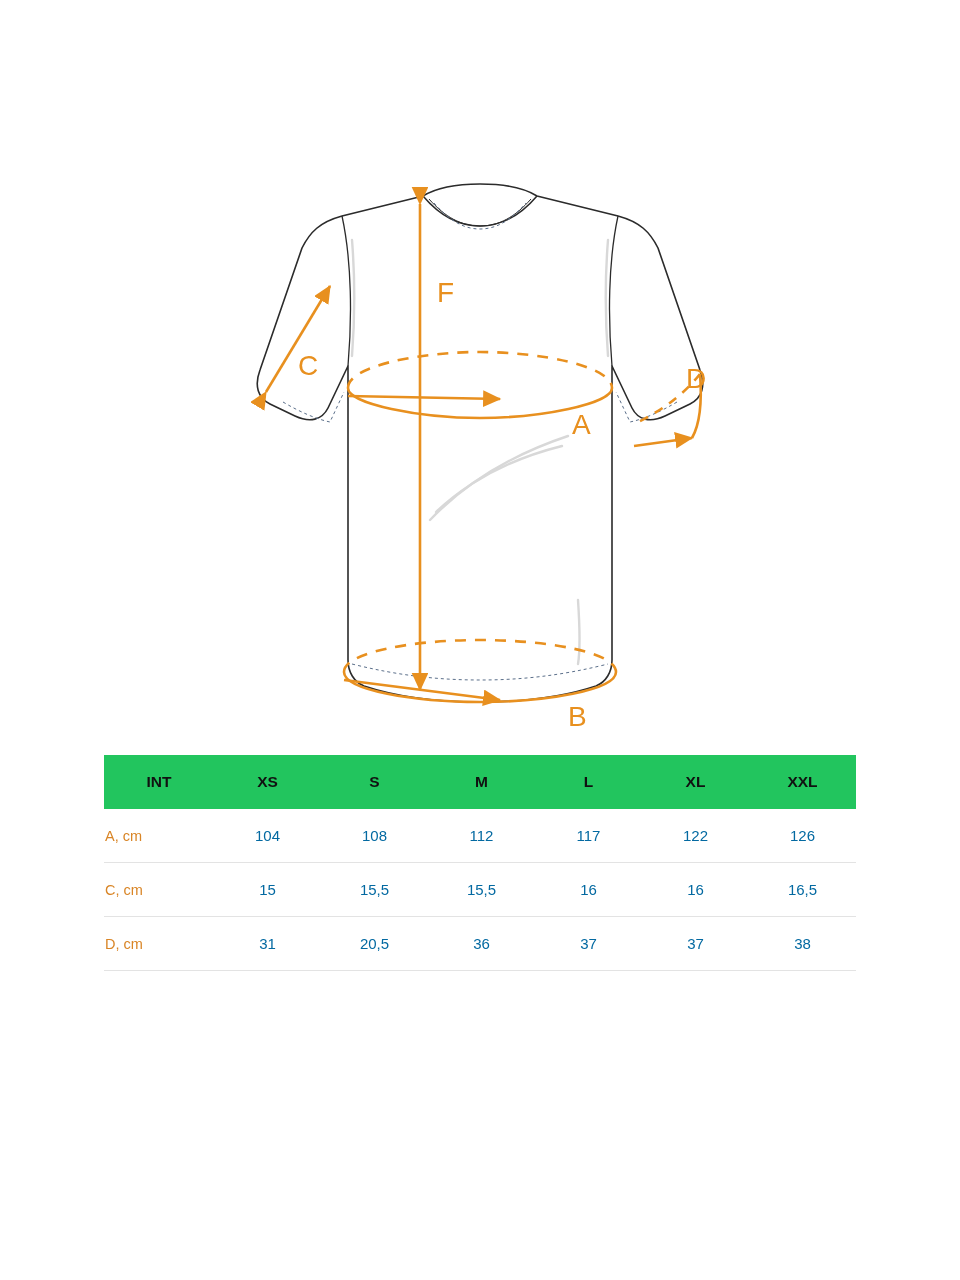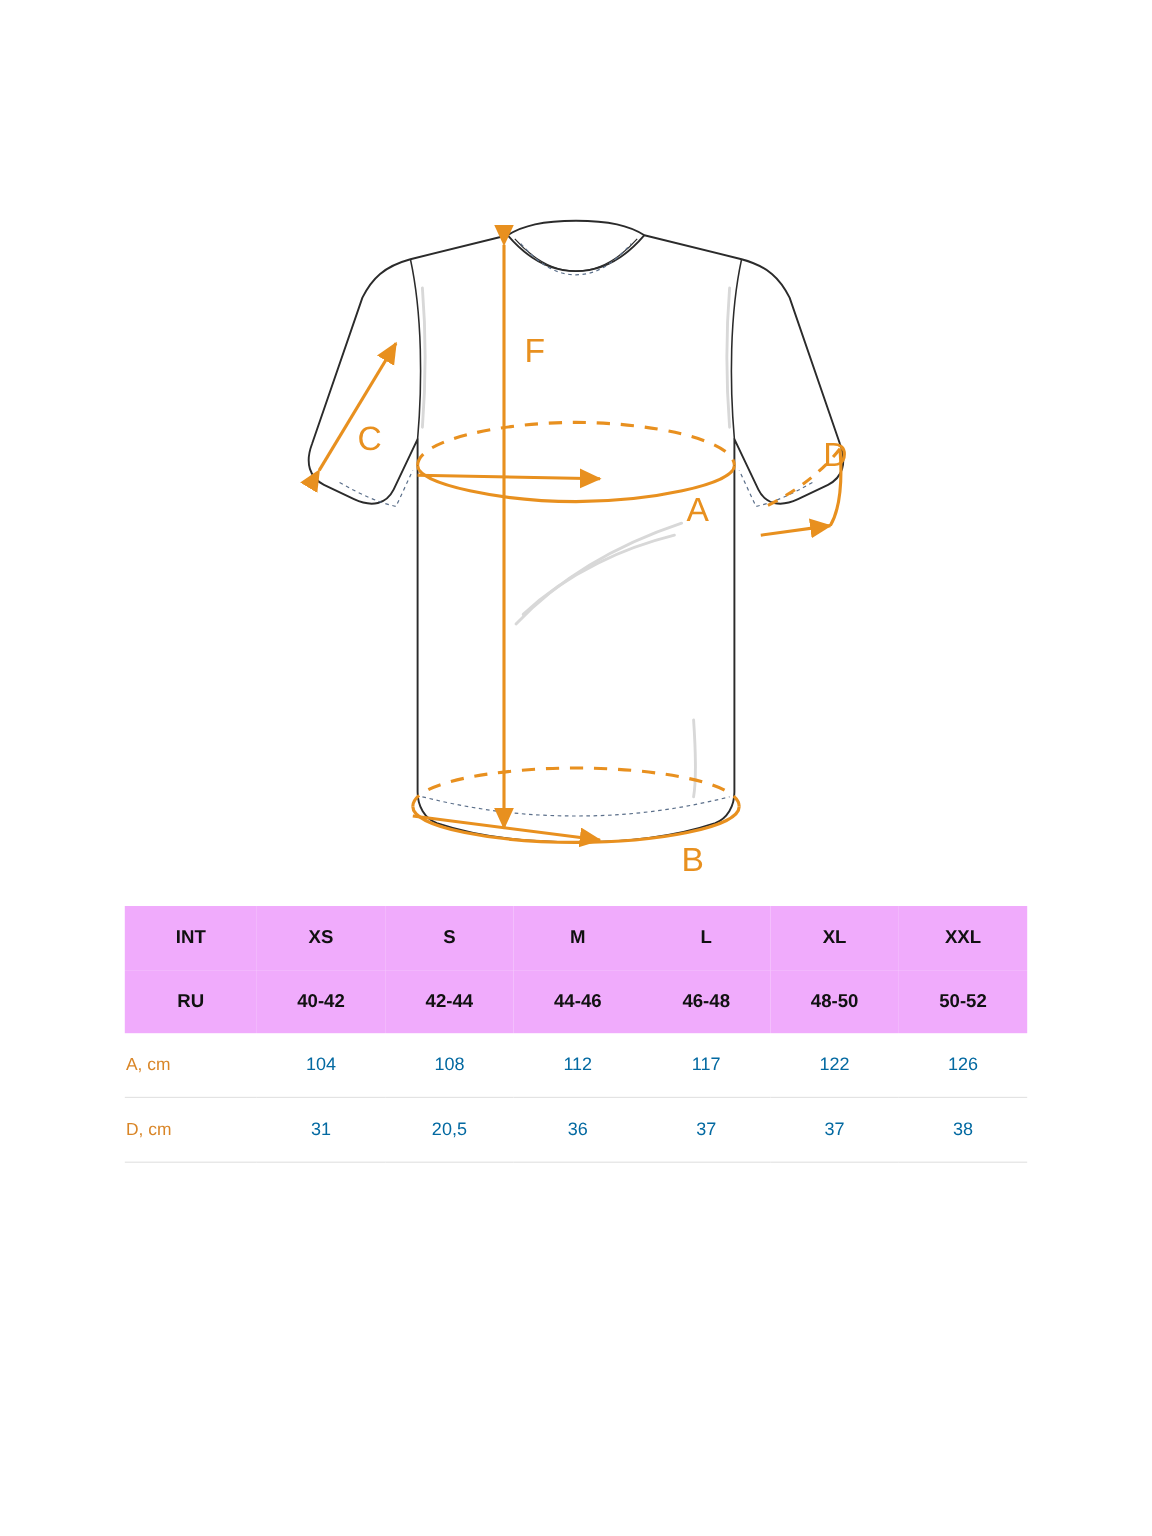--- a/index.html
+++ b/index.html
@@ -48,7 +48,7 @@
     font-size: 15px;
   }
   .size-table .head-row td {
-    background: #f0abfc;
+    background: #22c55e;
     font-weight: bold;
     color: #111;
     height: 50px;

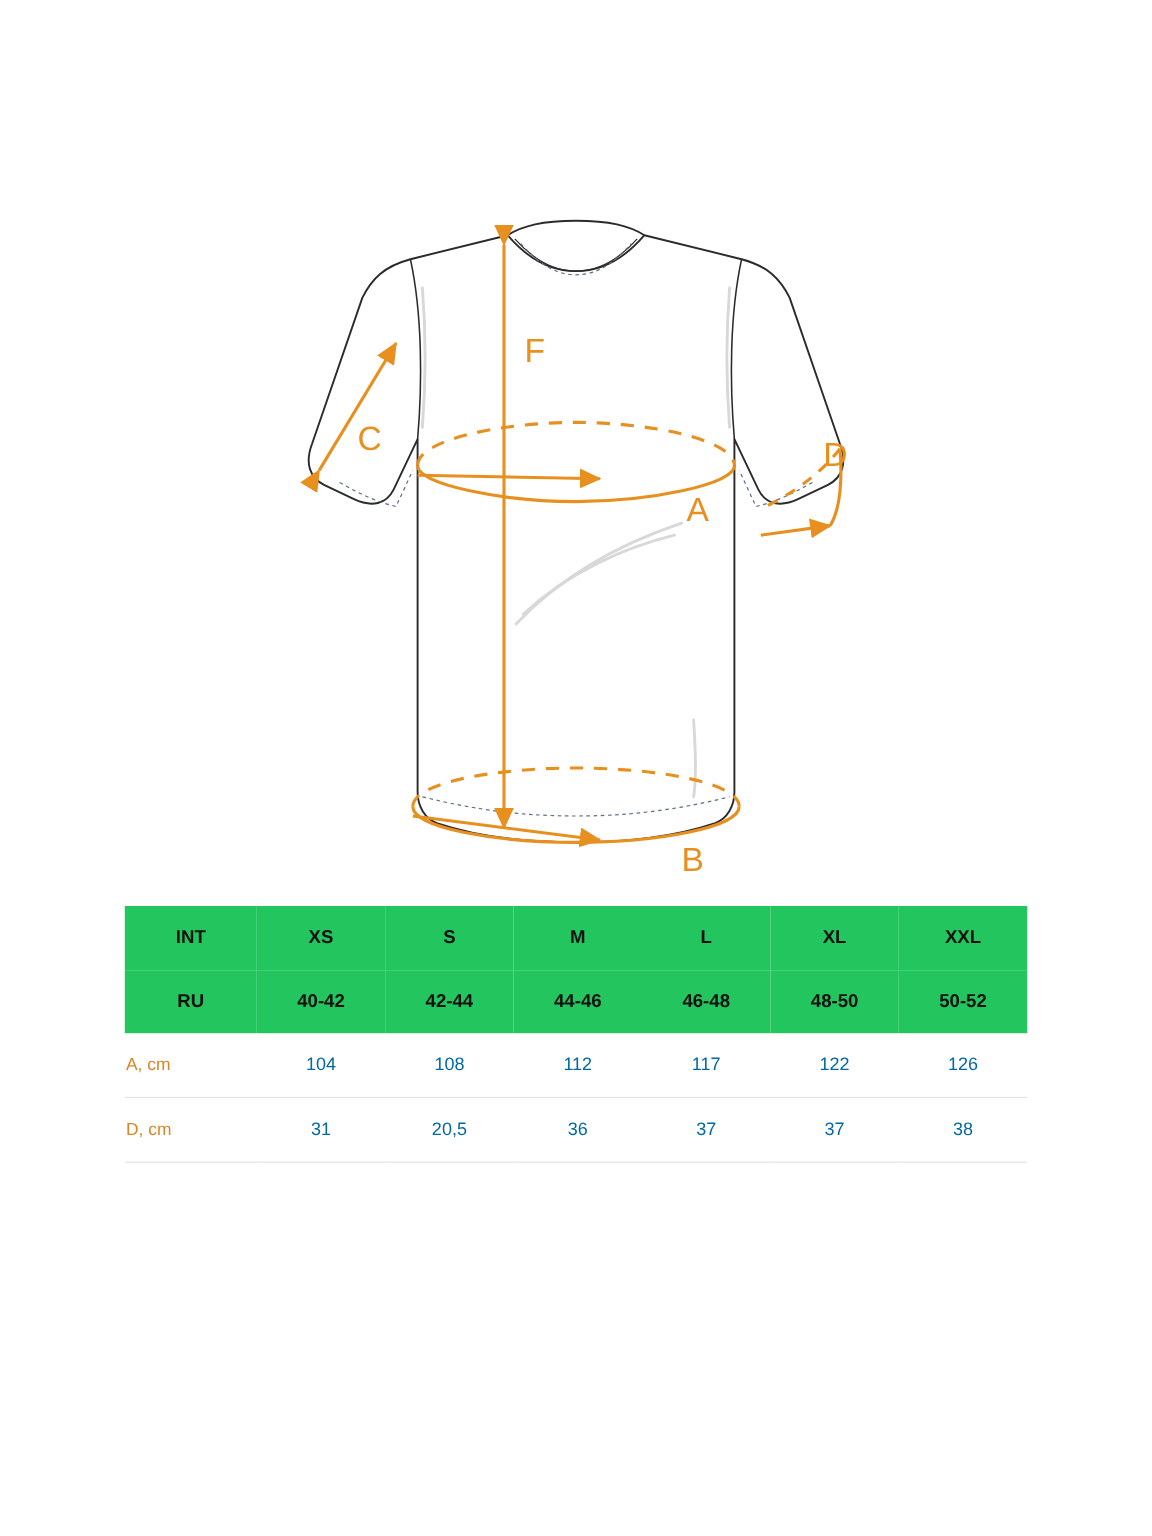--- a/index.html
+++ b/index.html
@@ -186,15 +186,6 @@
         <td>XL</td>
         <td>XXL</td>
       </tr>
-      <tr class="head-row">
-        <td class="label-col">RU</td>
-        <td>40-42</td>
-        <td>42-44</td>
-        <td>44-46</td>
-        <td>46-48</td>
-        <td>48-50</td>
-        <td>50-52</td>
-      </tr>
 
       <tr class="measure-row">
         <td class="row-label">A, cm</td>

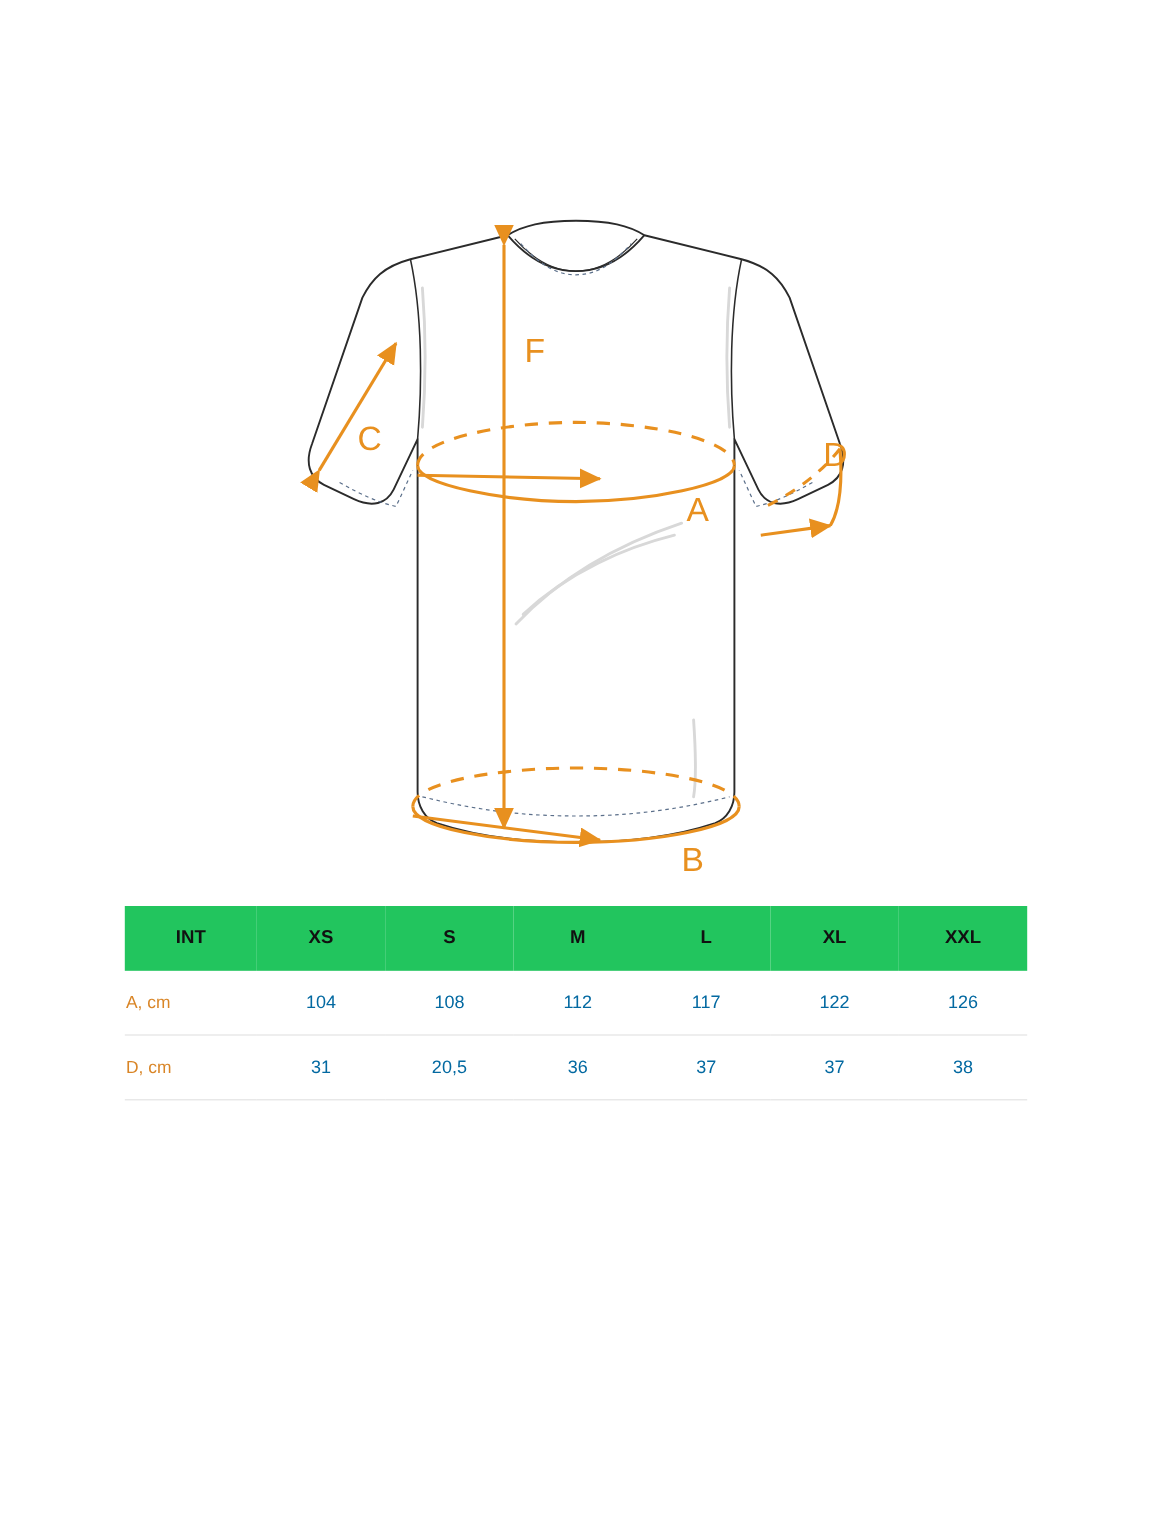--- a/index.html
+++ b/index.html
@@ -197,6 +197,15 @@
         <td>126</td>
       </tr>
       <tr class="measure-row">
+        <td class="row-label">C, cm</td>
+        <td>15</td>
+        <td>15,5</td>
+        <td>15,5</td>
+        <td>16</td>
+        <td>16</td>
+        <td>16,5</td>
+      </tr>
+      <tr class="measure-row">
         <td class="row-label">D, cm</td>
         <td>31</td>
         <td>20,5</td>

